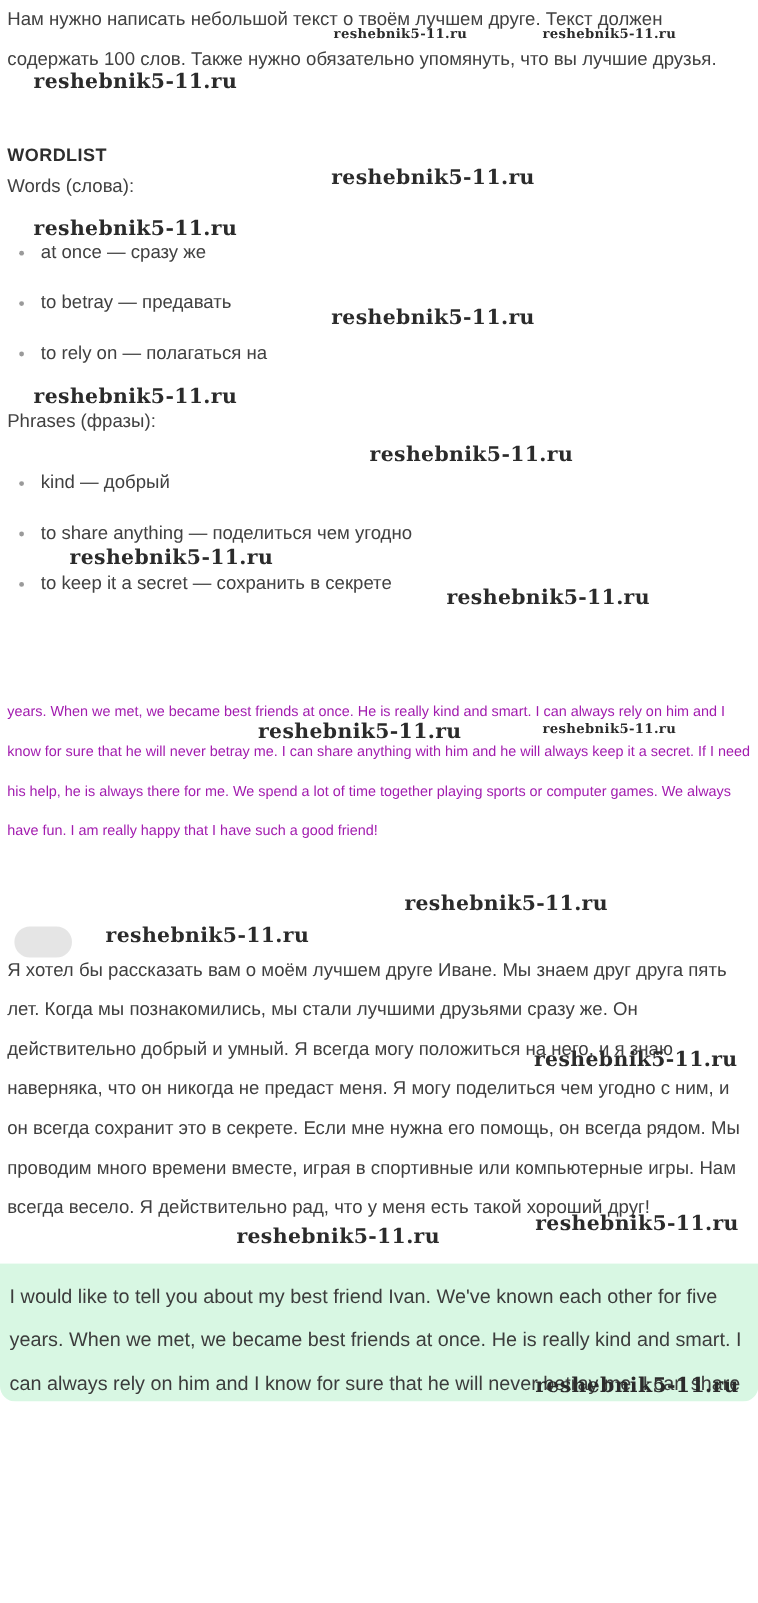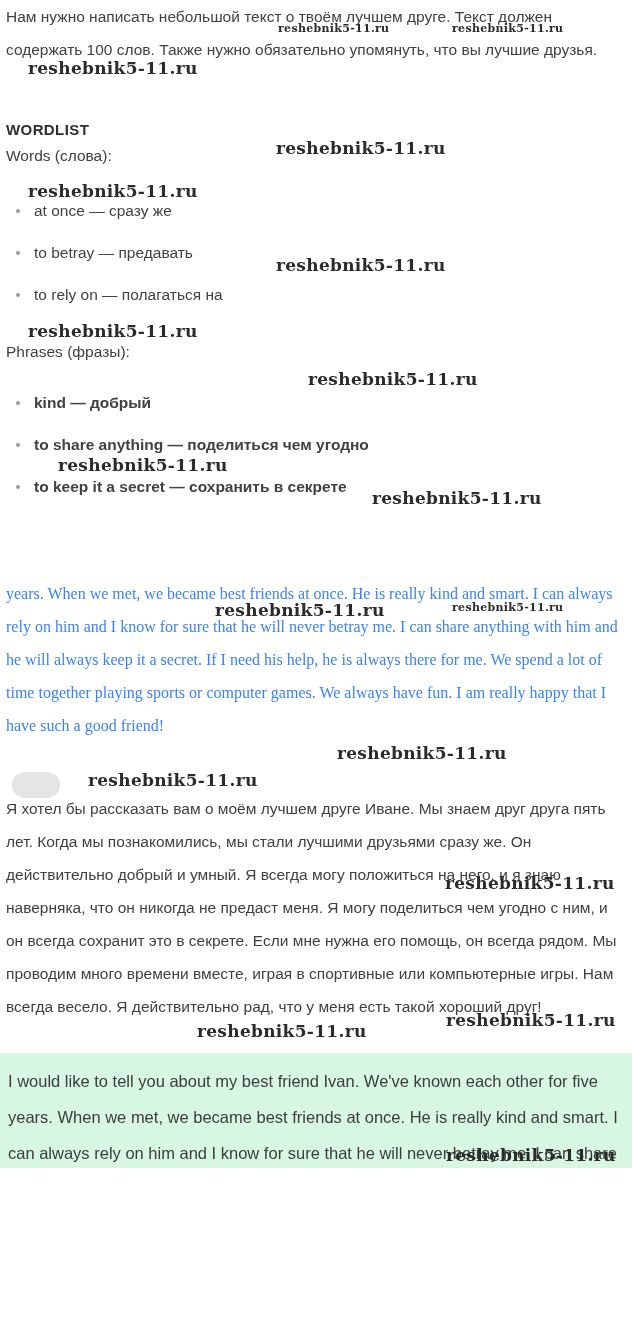--- a/index.html
+++ b/index.html
@@ -10,6 +10,7 @@
     height: 1168px;
     background: #ffffff;
     overflow: hidden;
+    border-radius: 13px;
   }
   
   .wm-layer { position: absolute; inset: 0; z-index: 5; pointer-events: none; }

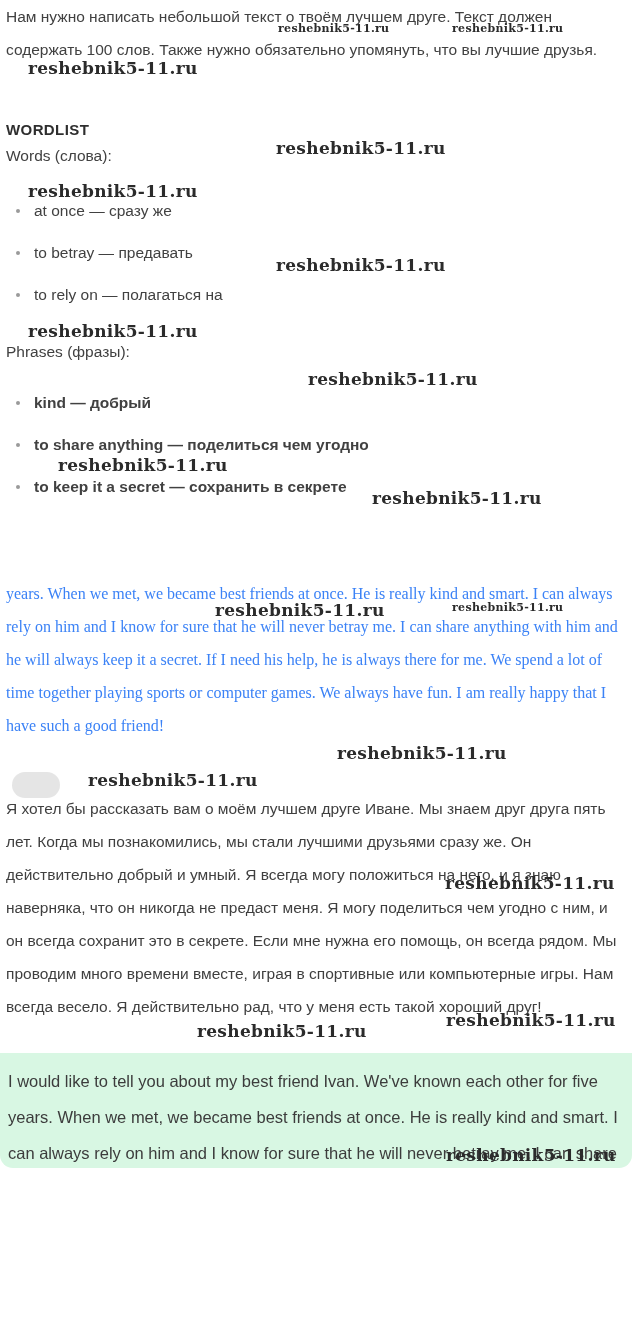--- a/index.html
+++ b/index.html
@@ -42,7 +42,7 @@
 
   ul.bullets { position: absolute; left: 6px; margin: 0; padding: 0; list-style: none; }
   ul.words { top: 201px; }
-  ul.phrases { top: 393px; font-weight: bold; }
+  ul.phrases { top: 393px; }
   ul.bullets li {
     position: relative; height: 42px; padding-left: 28px;
     font-size: 15.5px; line-height: 20px; color: #414141;

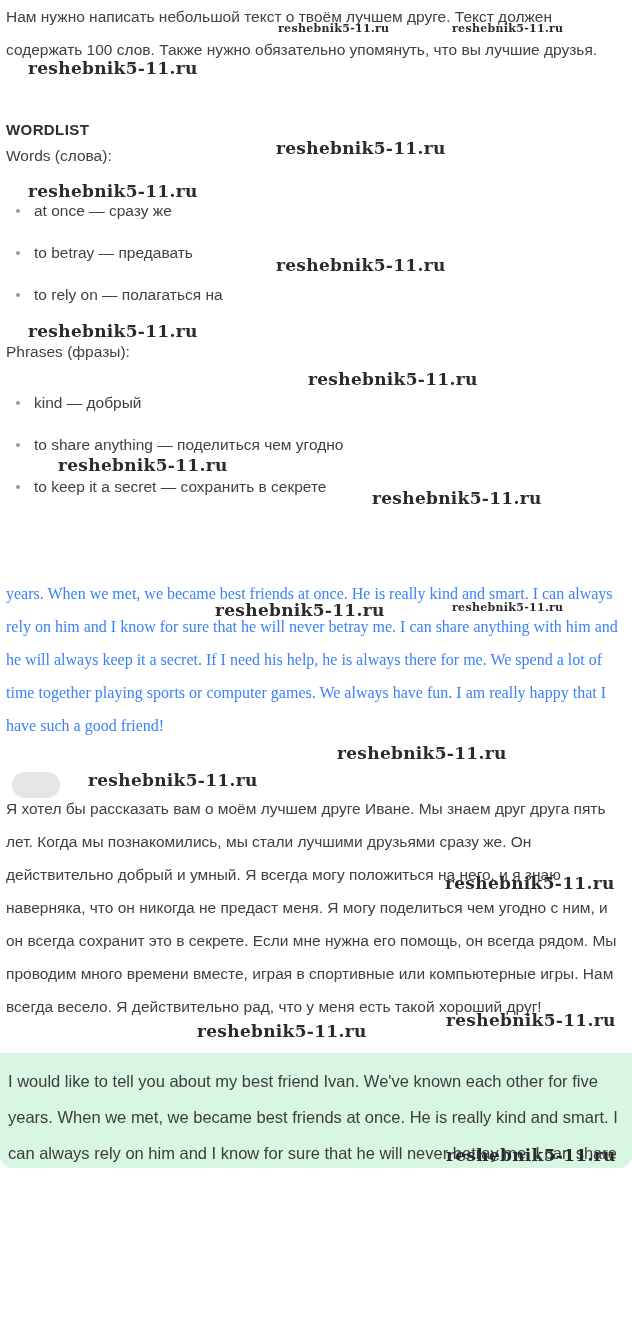--- a/index.html
+++ b/index.html
@@ -53,7 +53,7 @@
   }
 
   .para { position: absolute; left: 6px; width: 622px; margin: 0; }
-  .para.en { top: 577px; font-size: 16px; line-height: 33px; color: #3b82f6; font-family: Liberation Serif, serif; }
+  .para.en { top: 577px; font-size: 12px; line-height: 33px; color: #a21caf; }
   .para.ru { top: 792px; font-size: 15.5px; line-height: 33px; color: #3f3f3f; }
 
   .blob {

